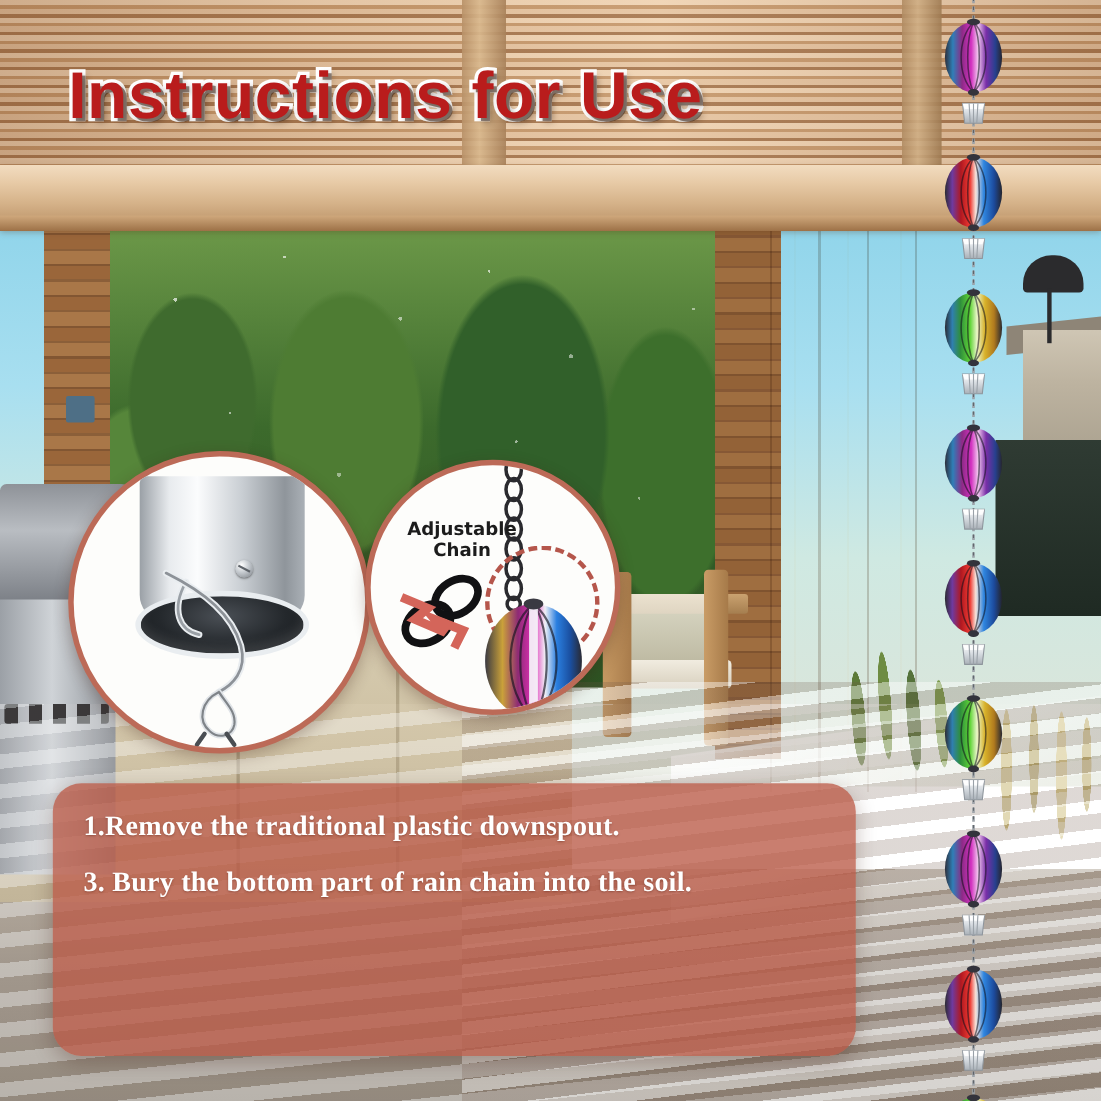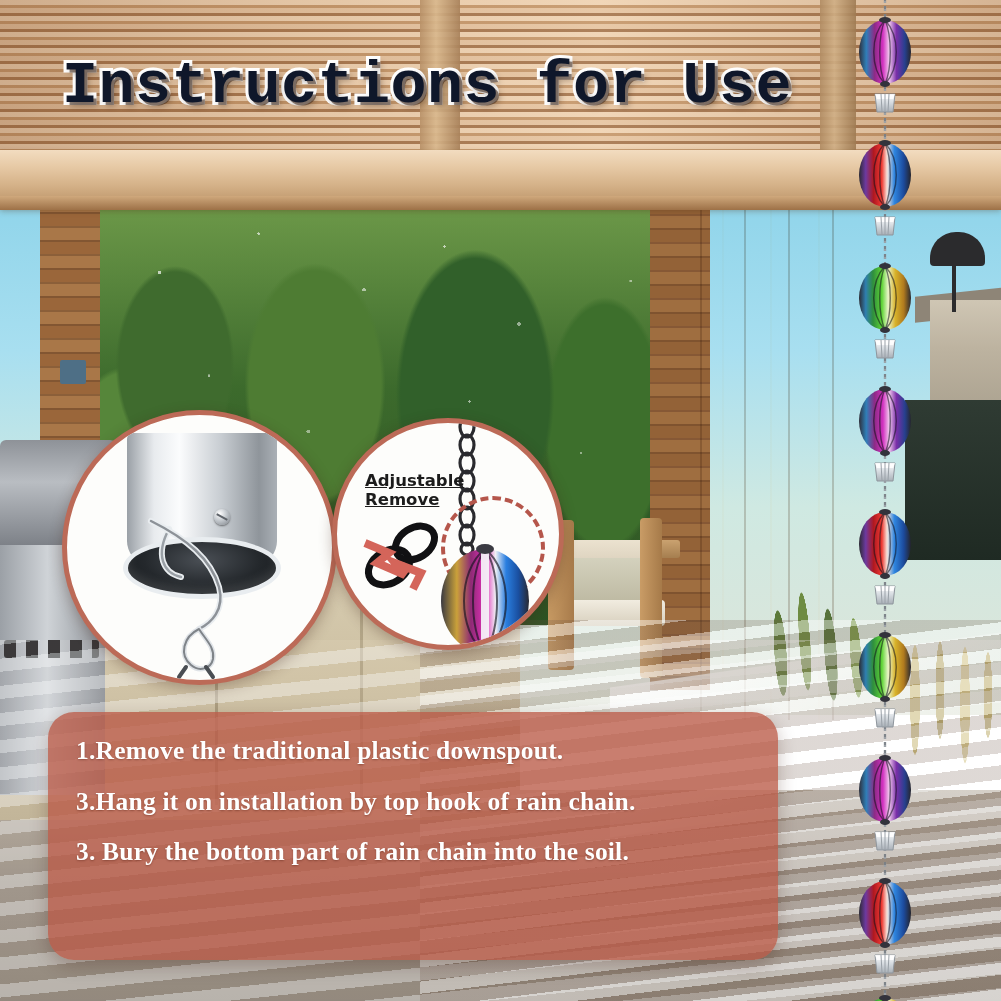--- a/index.html
+++ b/index.html
@@ -255,9 +255,9 @@
   
   .title{
     position:absolute; left:62px; top:52px; z-index:30;
-    font-family:Liberation Mono, monospace;
+    font-family:Liberation Sans, sans-serif;
     font-weight:700; font-size:60px; letter-spacing:.5px;
-    color:#0f172a; white-space:nowrap;
+    color:#b91c1c; white-space:nowrap;
     -webkit-text-stroke:6px #ffffff;
     paint-order:stroke fill;
     text-shadow:

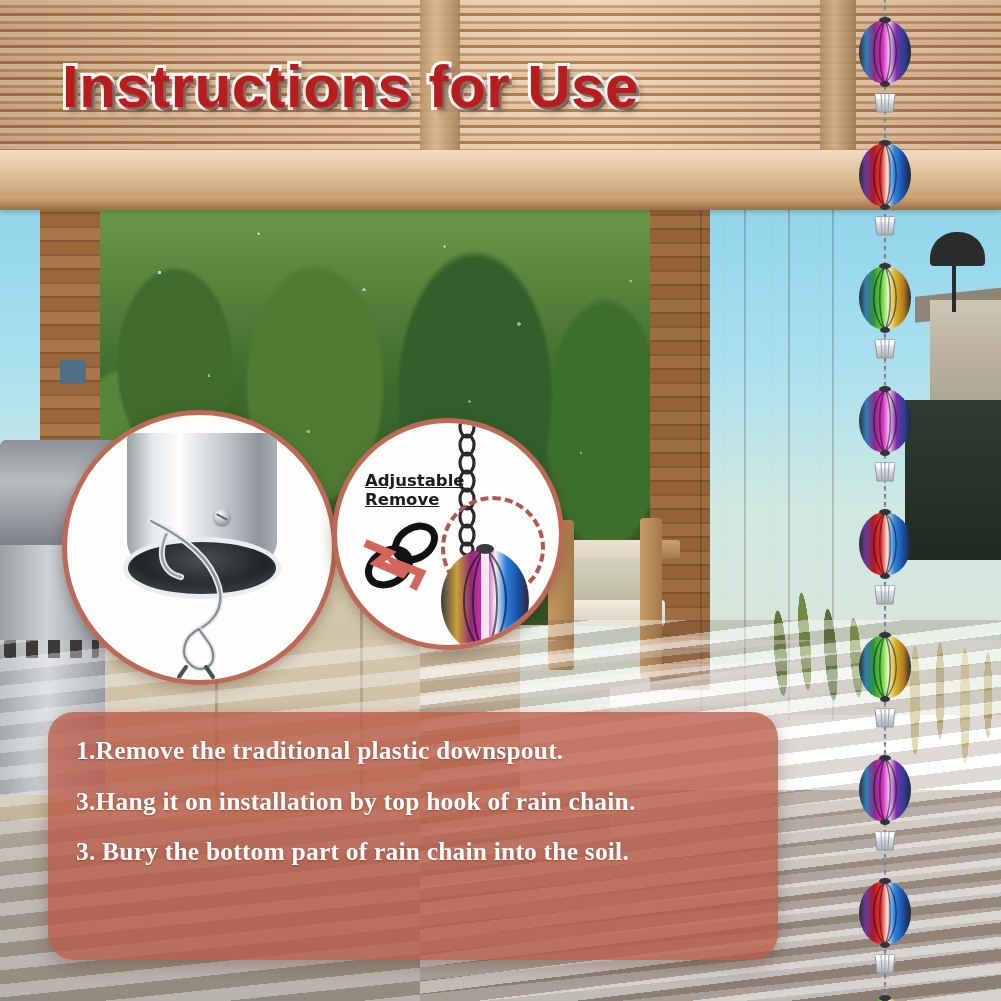--- a/index.html
+++ b/index.html
@@ -304,8 +304,8 @@
   .chain-svg{ position:absolute; left:0; top:0; }
   .adj-label{
     position:absolute; left:28px; top:48px; width:110px;
-    font-weight:700; font-size:16.5px;
-    color:#1c1c1c; line-height:1.16; font-family:"DejaVu Sans", sans-serif;text-decoration:underline;
+    text-align:center; font-weight:700; font-size:16.5px;
+    color:#1c1c1c; line-height:1.16; font-family:"DejaVu Sans", sans-serif;
   }
   .link-icon{ position:absolute; left:22px; top:96px; }
   .dashed-ring{

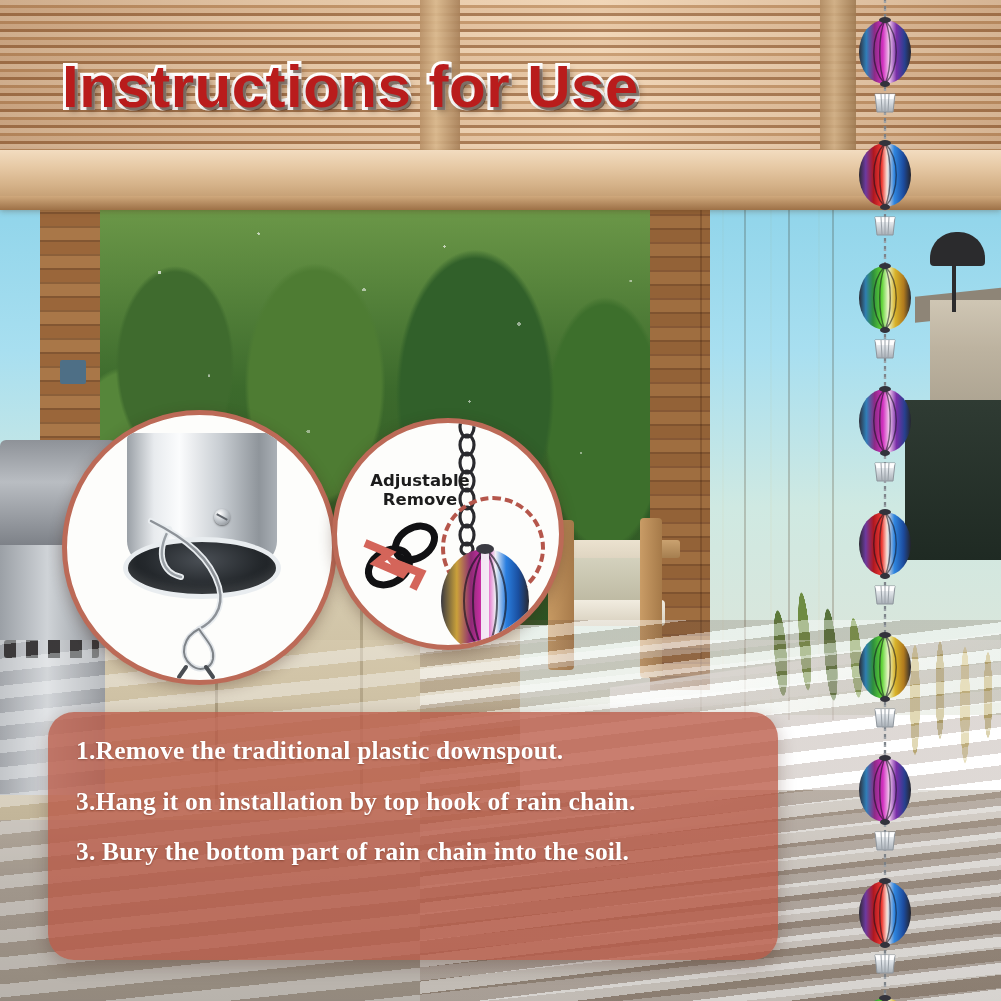--- a/index.html
+++ b/index.html
@@ -424,7 +424,7 @@
 
     <div class="adj-label">
       <span>Adjustable</span><br>
-      <span>Remove</span>
+      <span>Chain</span>
     </div>
 
     <svg class="link-icon" width="86" height="78" viewBox="0 0 86 78">

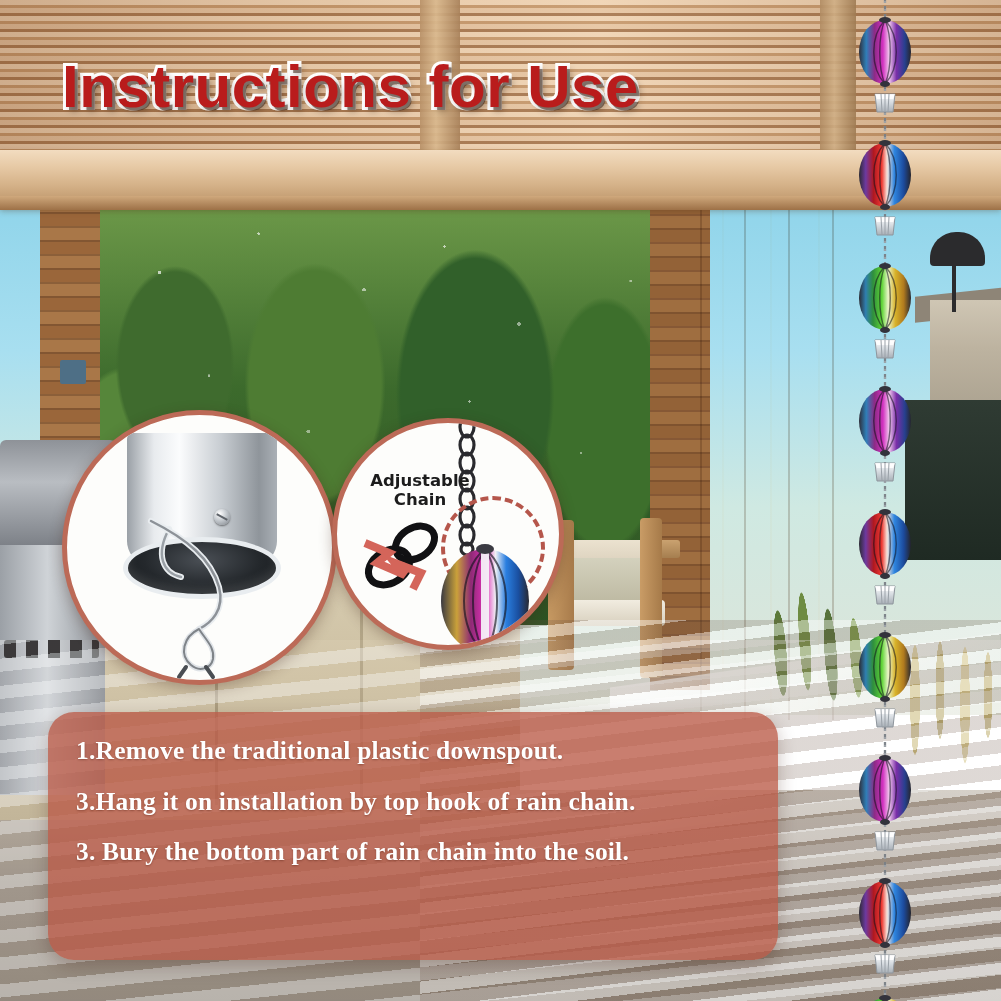--- a/index.html
+++ b/index.html
@@ -569,7 +569,6 @@
 
   <div class="panel">
     <div class="panel-line">1.Remove the traditional plastic downspout.</div>
-    <div class="panel-line">3.Hang it on installation by top hook of rain chain.</div>
     <div class="panel-line">3. Bury the bottom part of rain chain into the soil.</div>
   </div>
 

